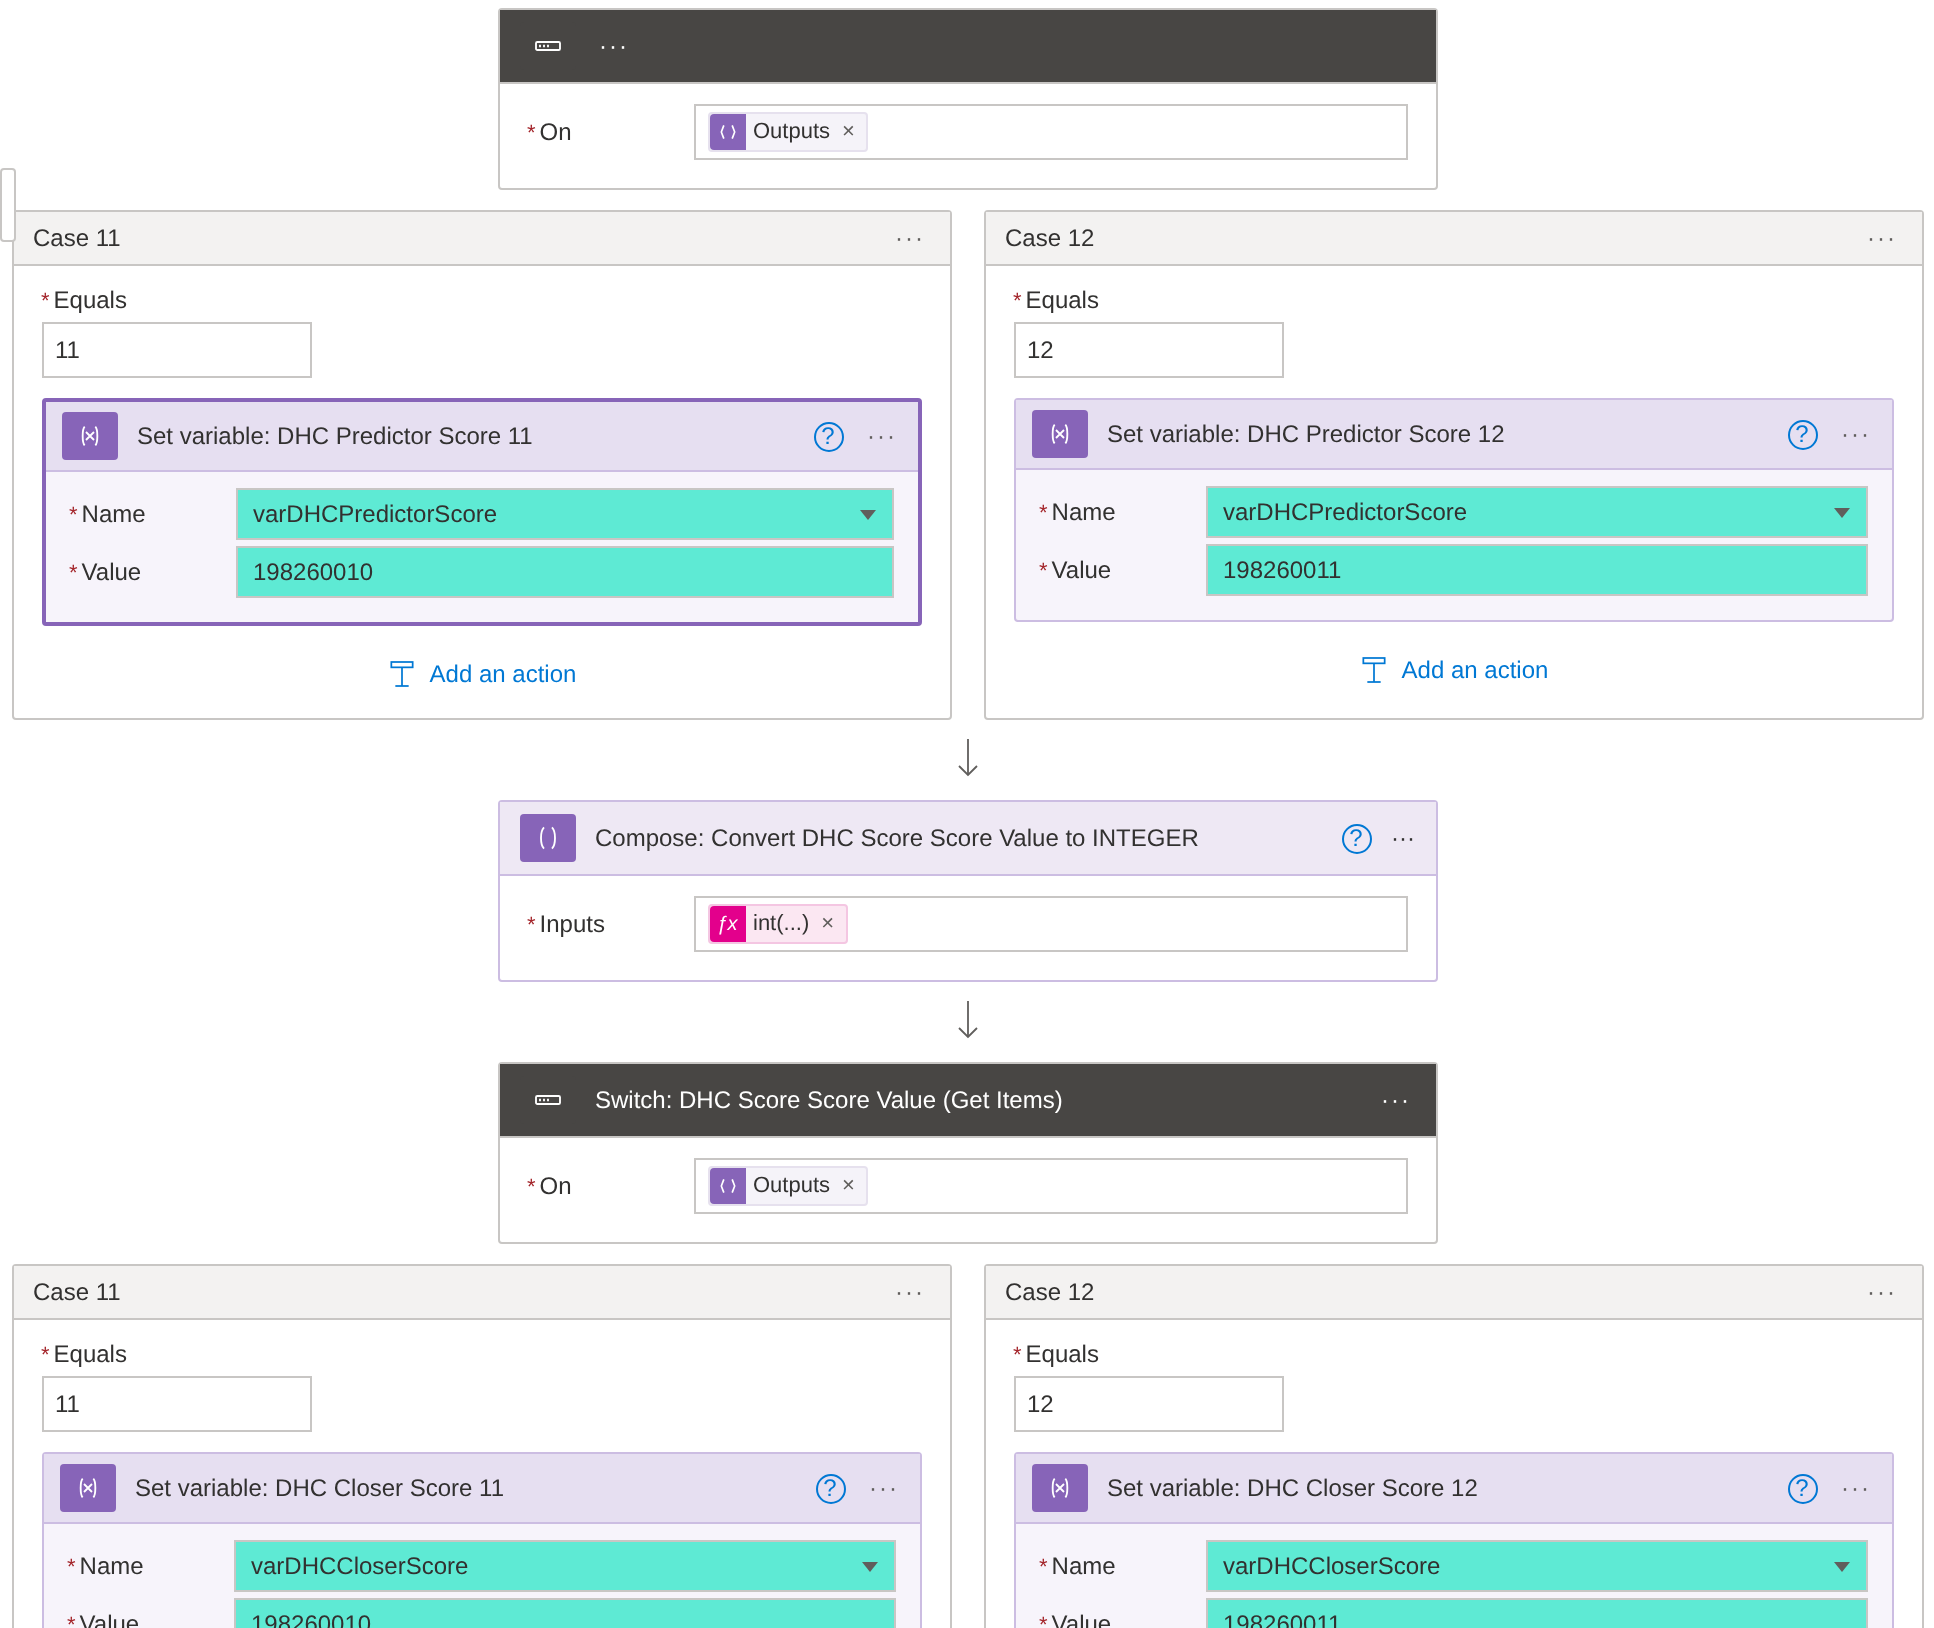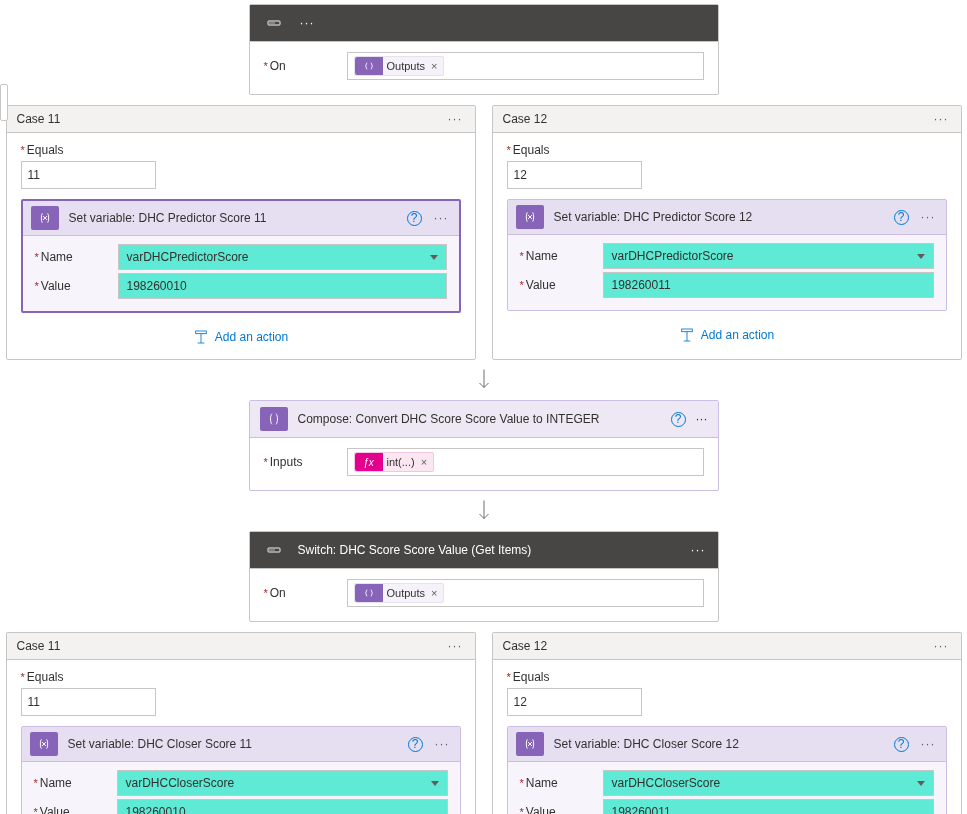--- a/index.html
+++ b/index.html
@@ -120,7 +120,7 @@
   .chip .chip-badge {
     background: var(--tag-purple);
     color:#fff;
-    width:28px;height:18px;
+    width:18px;height:18px;
     display:flex;align-items:center;justify-content:center;
     border-radius:2px 0 0 2px;
     font-size:10px;

